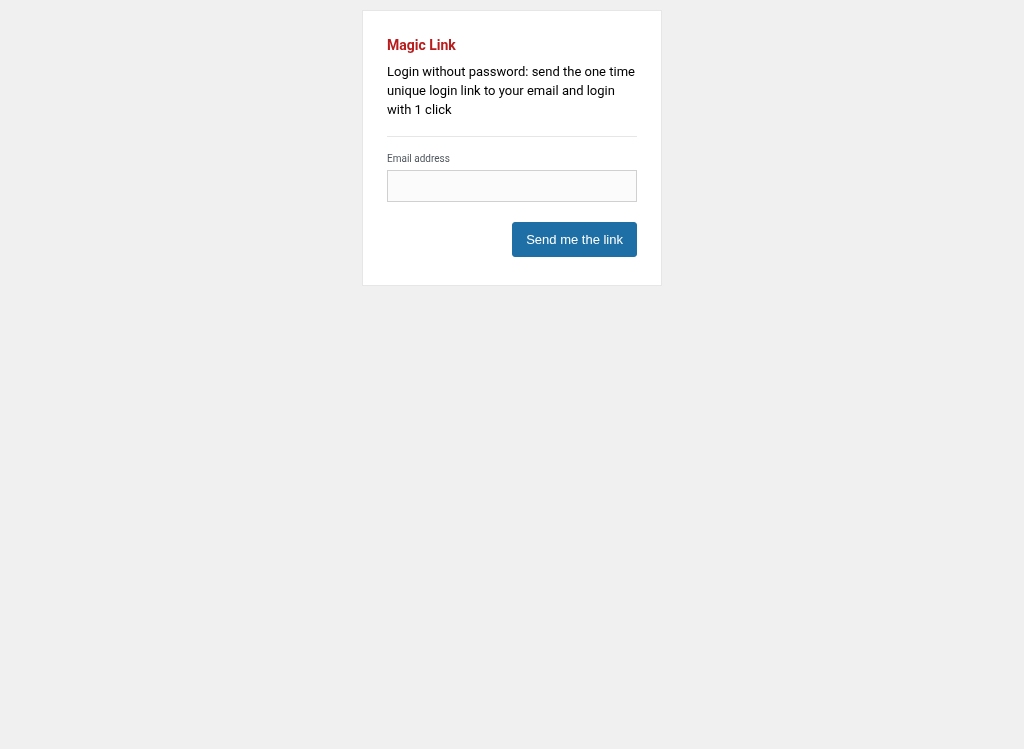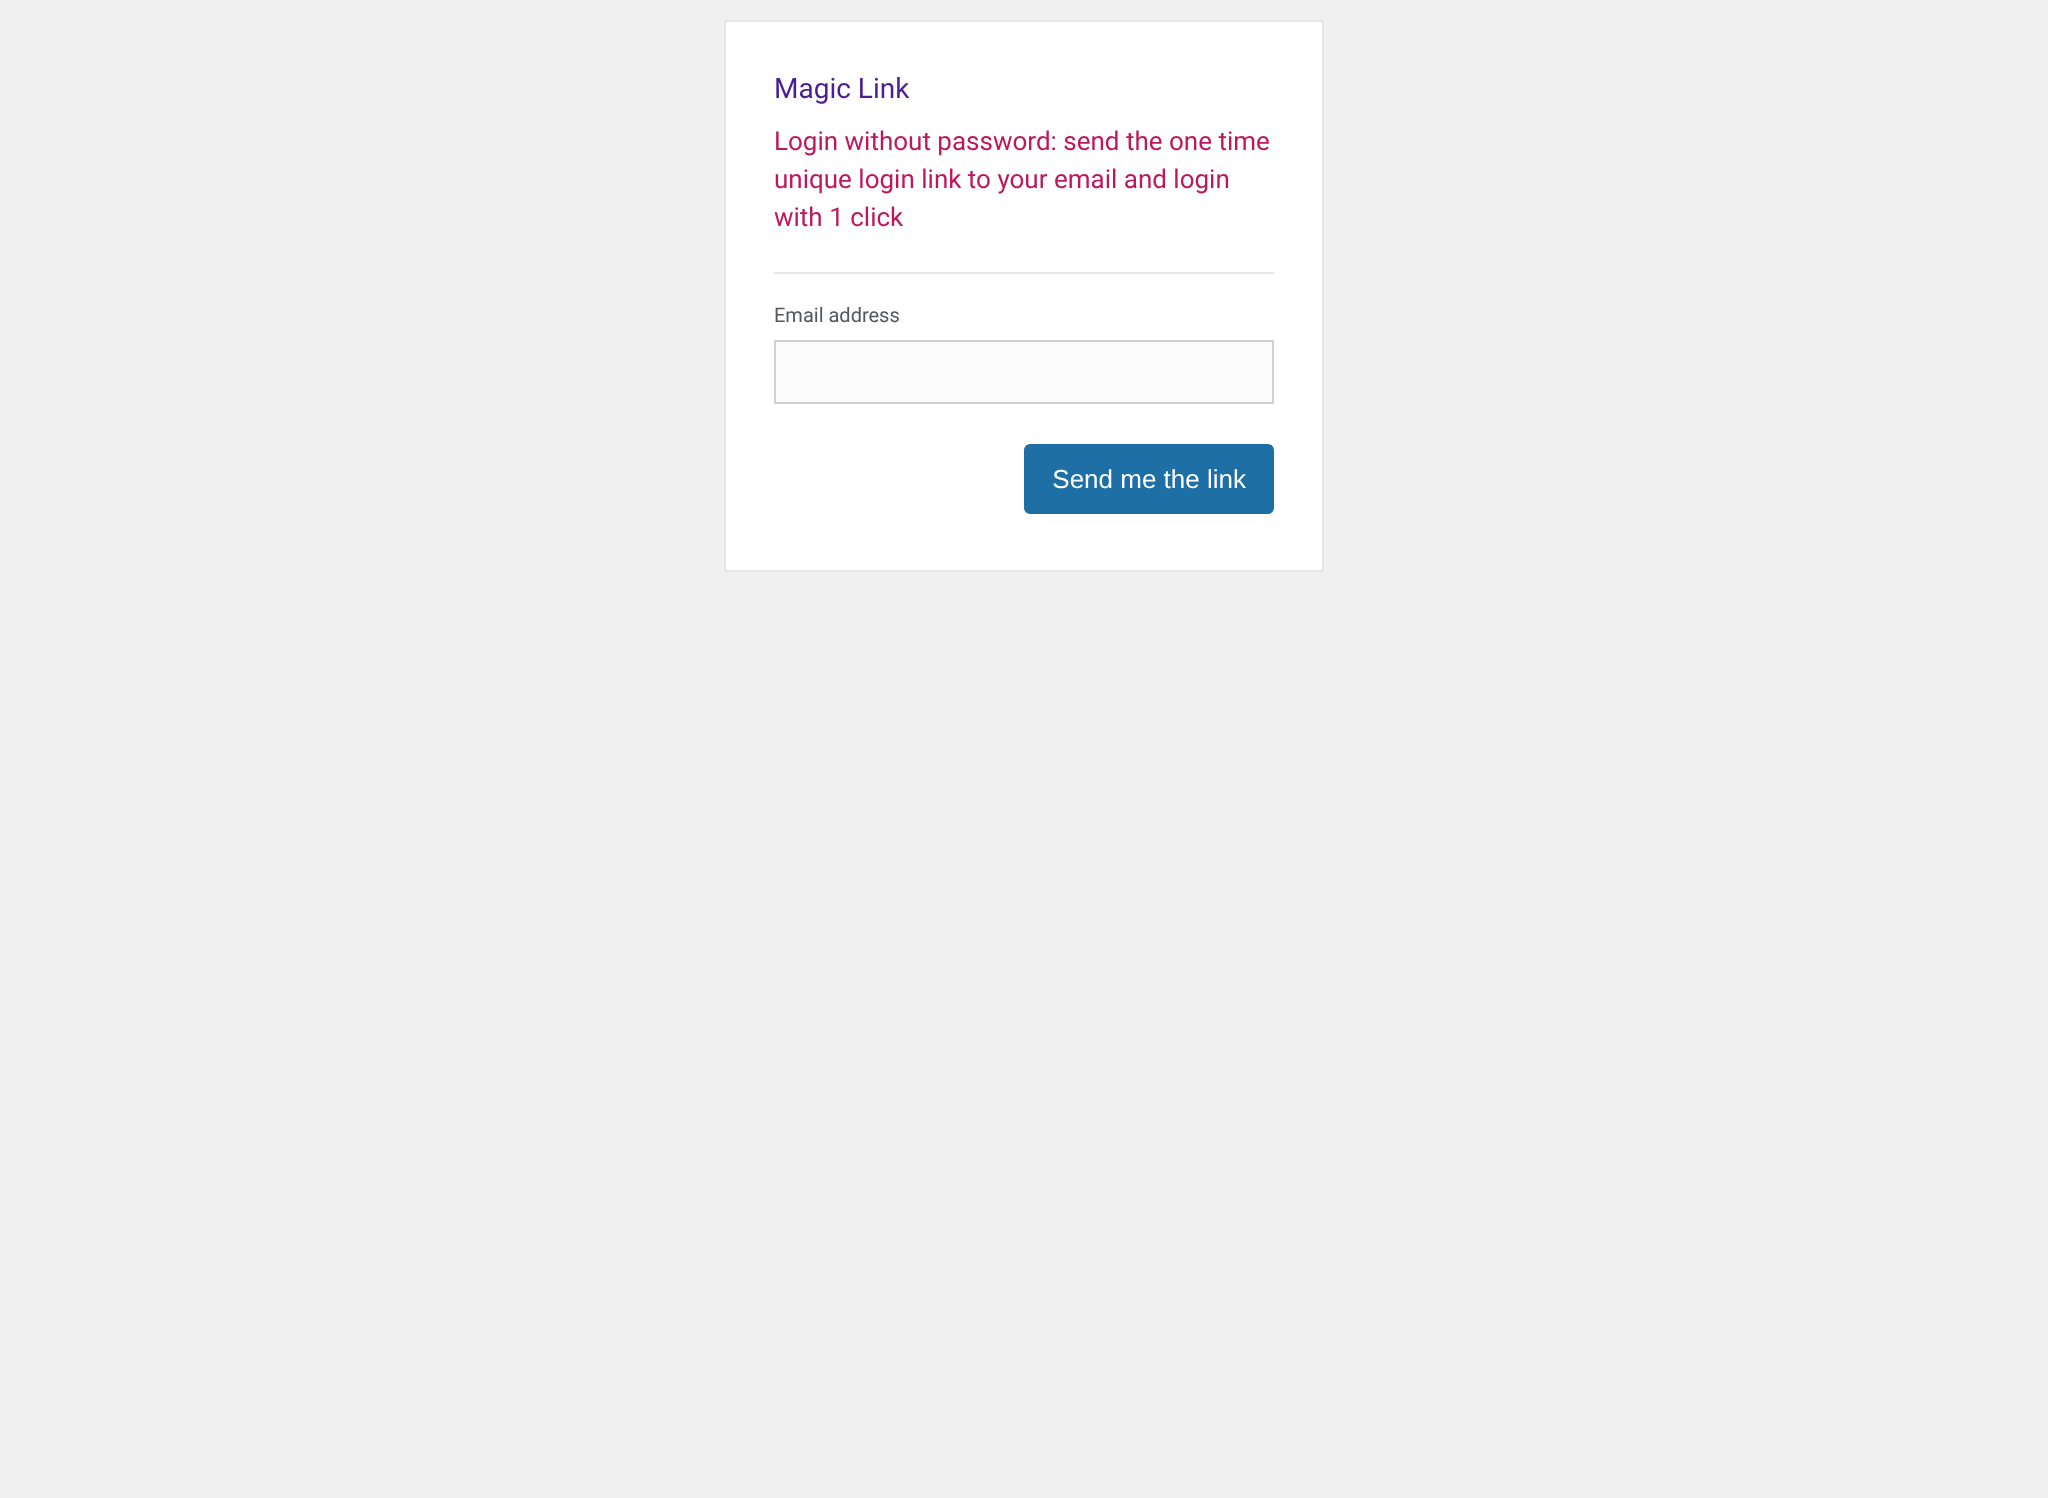--- a/index.html
+++ b/index.html
@@ -22,8 +22,8 @@
     }
     .card-title {
       font-size: 14px;
-      font-weight: 400;
-      color: #4c1d95;
+      font-weight: 700;
+      color: #b91c1c;
       margin-bottom: 10px;
     }
     .card-desc {

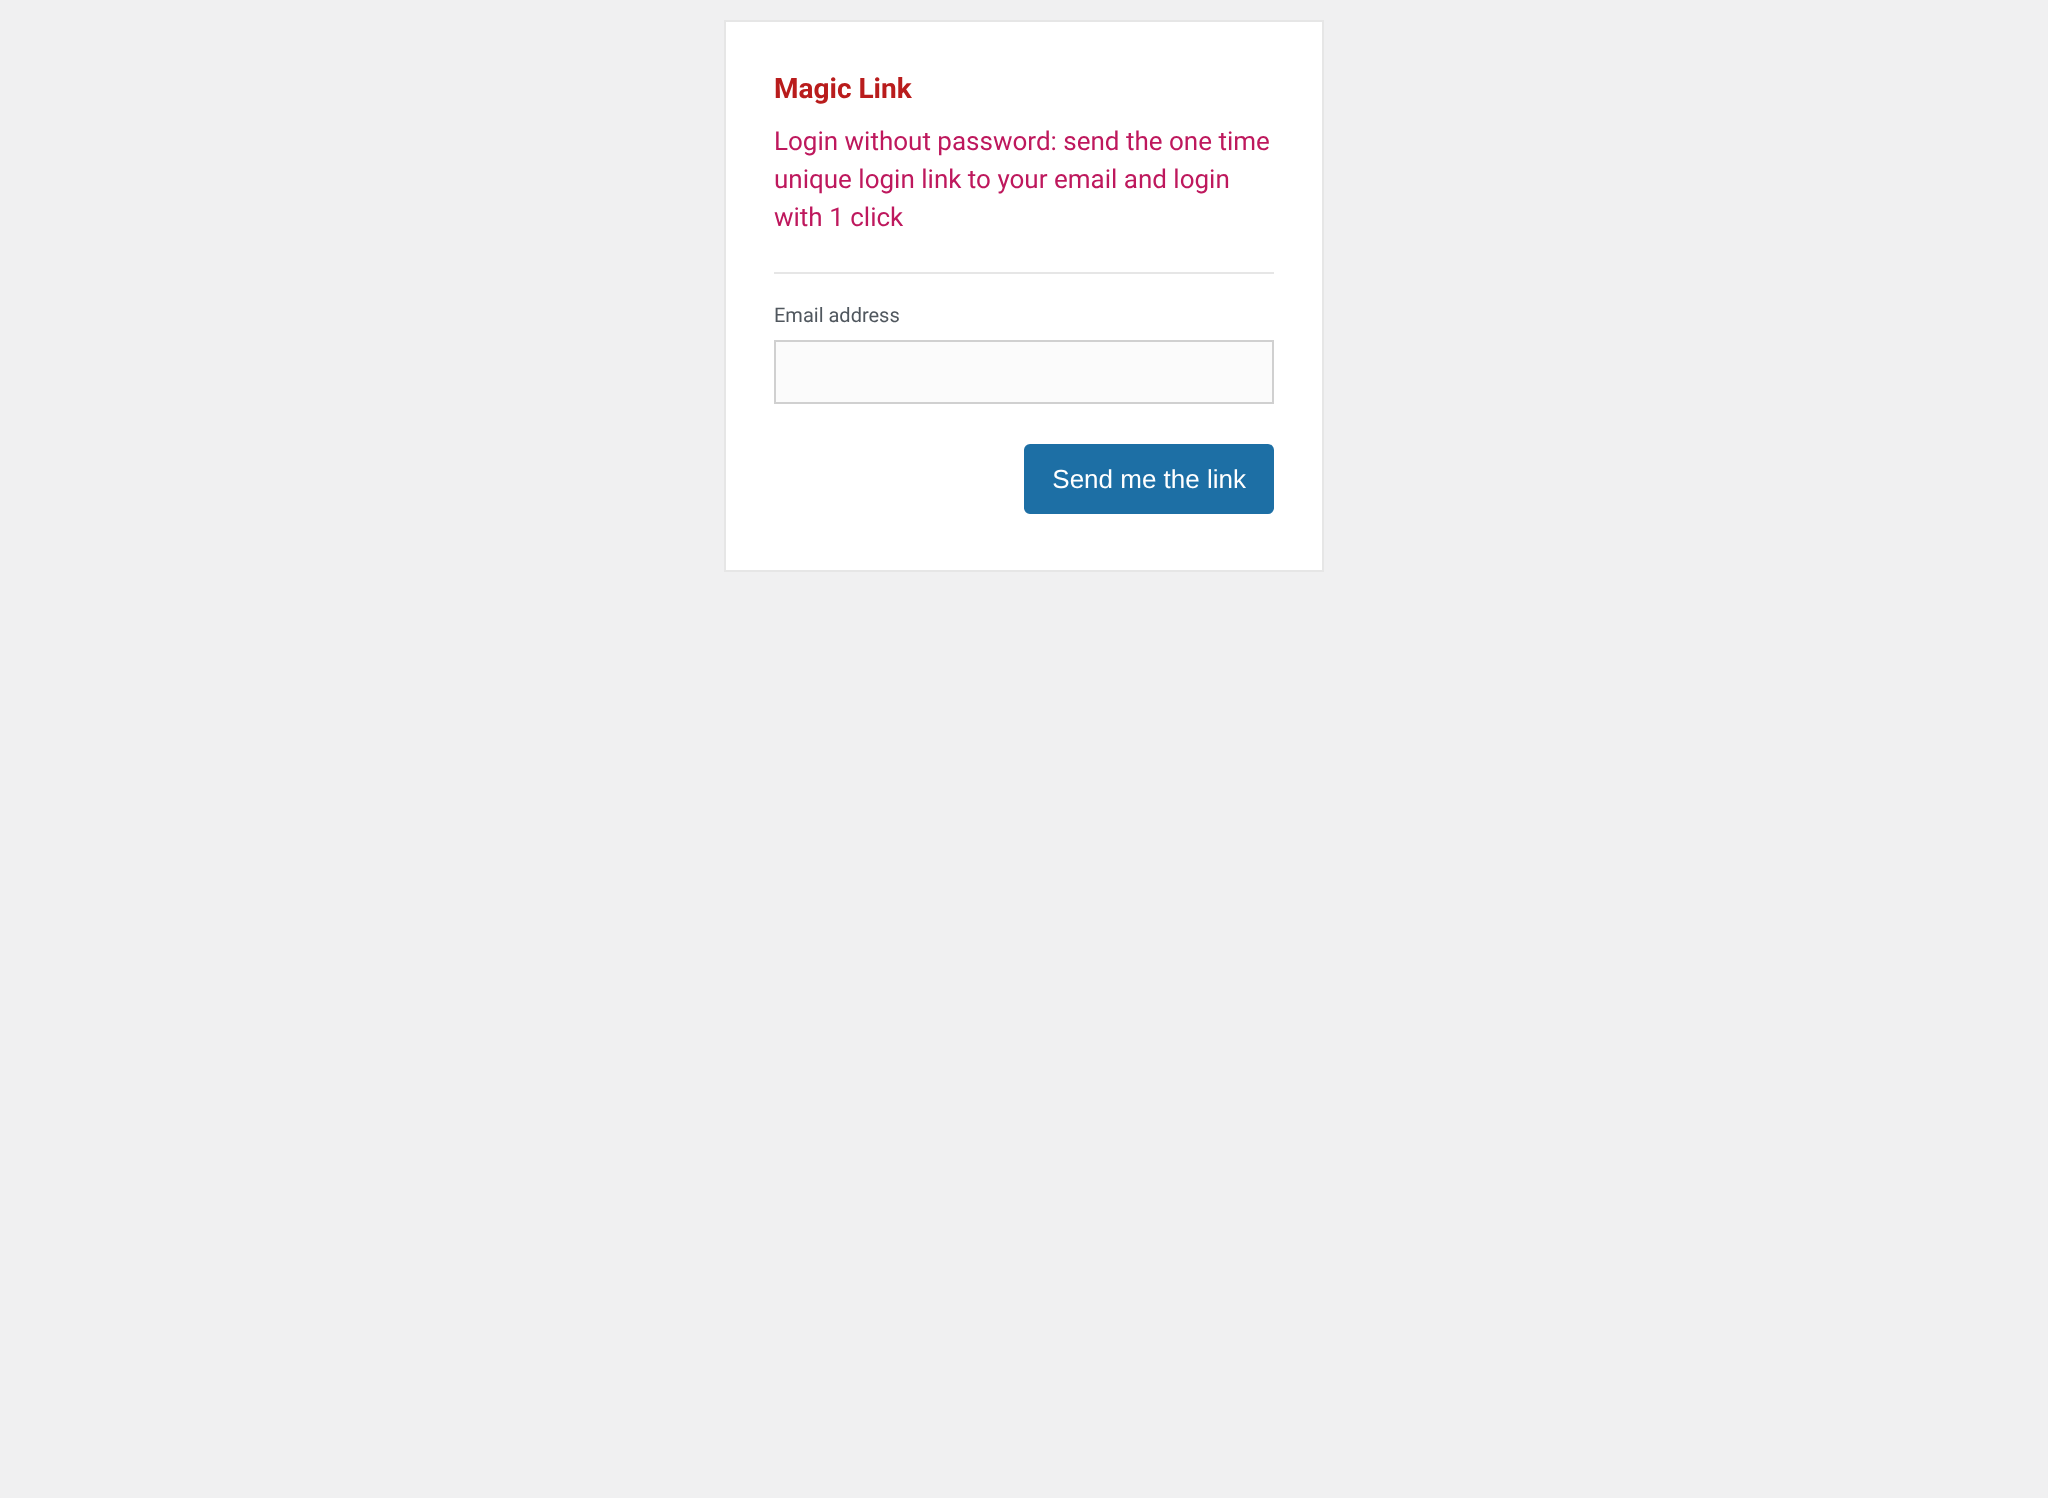--- a/index.html
+++ b/index.html
@@ -28,7 +28,7 @@
     }
     .card-desc {
       font-size: 13px;
-      color: #be185d;
+      color: #000000;
       line-height: 1.45;
       margin-bottom: 16px;
     }

